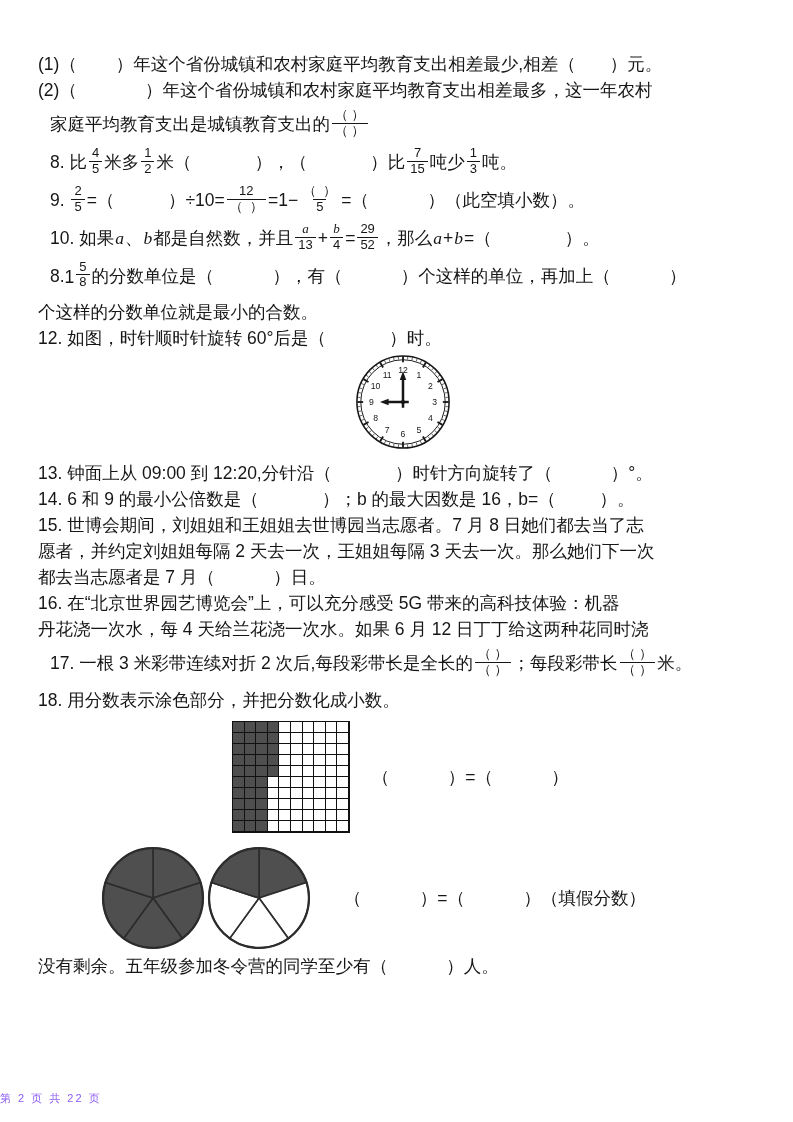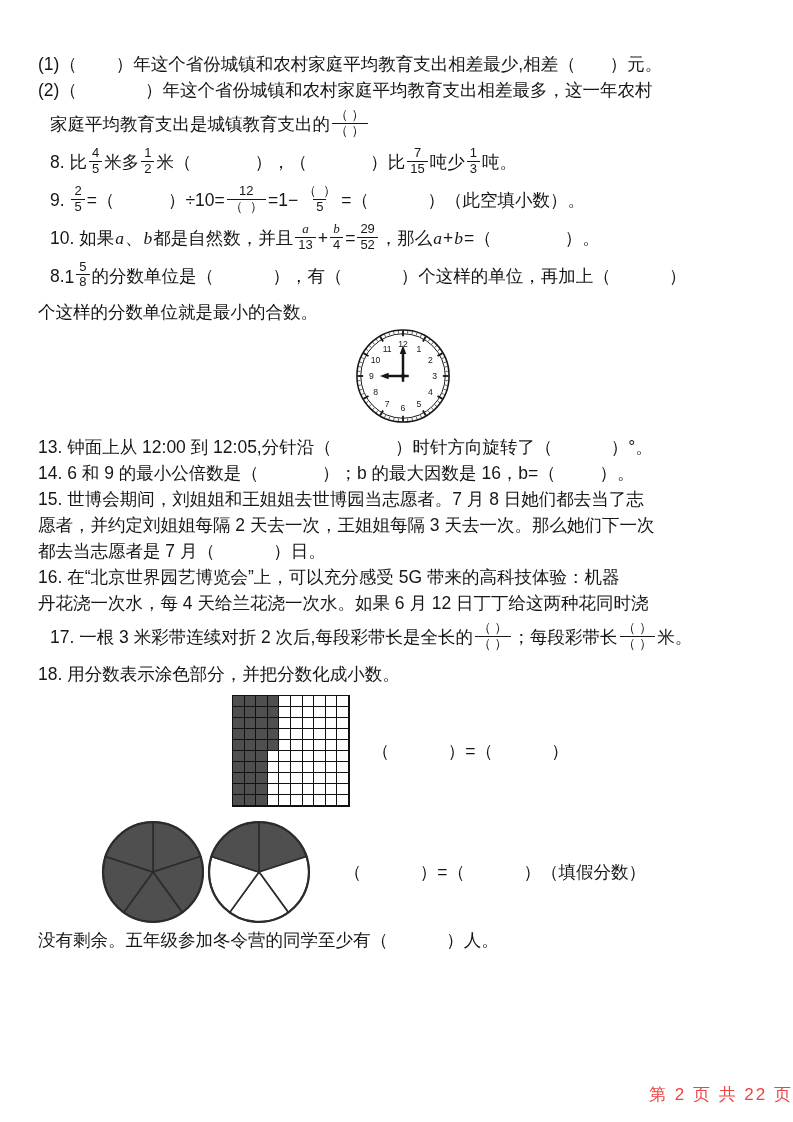--- a/index.html
+++ b/index.html
@@ -49,6 +49,7 @@
       <div class="line tall"><span>10. 如果</span><span class="var">a</span><span>、</span><span class="var">b</span><span>都是自然数，并且</span><div class="frac" style="display: inline-flex;"><span class="num it">a</span><span class="den">13</span></div><span>+</span><div class="frac" style="display: inline-flex;"><span class="num it">b</span><span class="den">4</span></div><span>=</span><div class="frac" style="display: inline-flex;"><span class="num">29</span><span class="den">52</span></div><span>，那么</span><span class="var">a</span><span>+</span><span class="var">b</span><span>=（               ）。</span></div>
       <div class="line tall"><span>8.</span><div class="mixed"><span>1</span><div class="frac" style="display: inline-flex;"><span class="num">5</span><span class="den">8</span></div></div><span>的分数单位是（            ），有（            ）个这样的单位，再加上（            ）</span></div>
       <div class="line"><span>个这样的分数单位就是最小的合数。</span></div>
+      <div class="line"><span>12. 如图，时针顺时针旋转 60°后是（             ）时。</span></div>
       <div class="clockwrap"><svg viewBox="0 0 100 100" width="96" height="96">
           <circle cx="50" cy="50" r="48" fill="#fff" stroke="#161616" stroke-width="1.6"></circle>
           <circle cx="50" cy="50" r="44" fill="none" stroke="#161616" stroke-width="1"></circle>

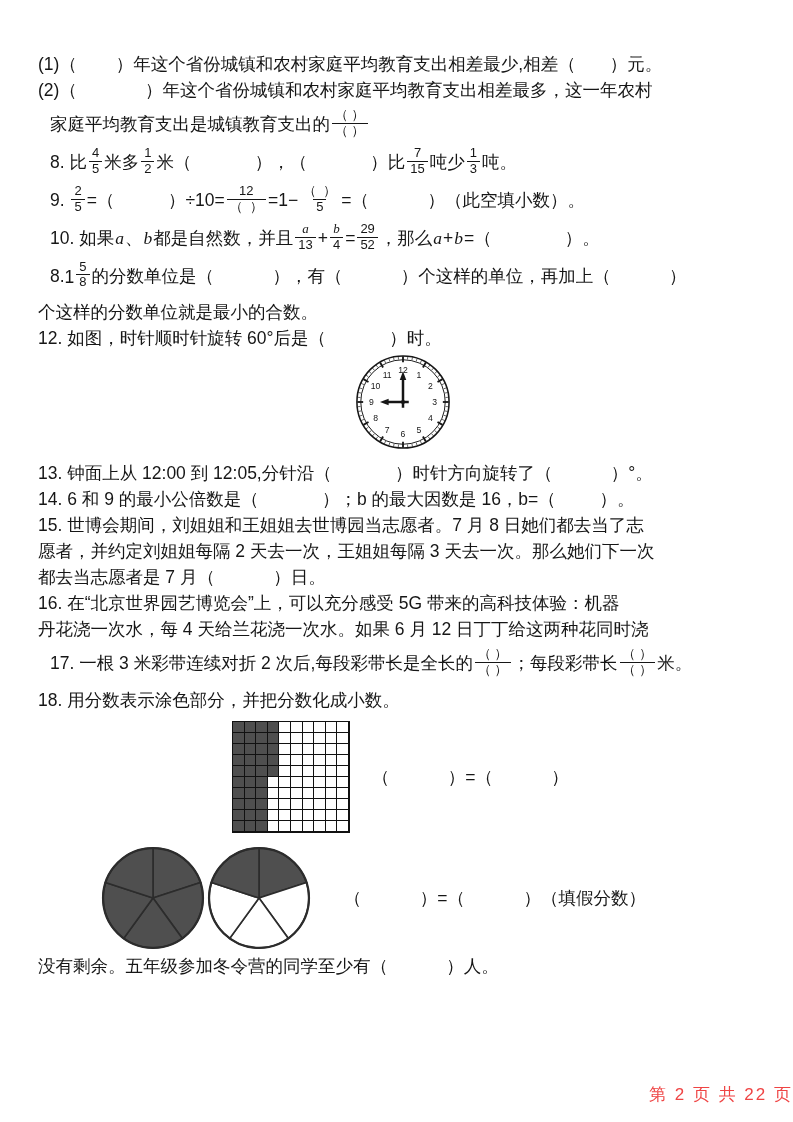--- a/index.html
+++ b/index.html
@@ -131,7 +131,7 @@
           <polygon points="26,50 35,46.6 35,53.4" fill="#161616"></polygon>
           <circle cx="50" cy="50" r="2.2" fill="#161616"></circle>
         </svg></div>
-      <div class="line"><span>13. 钟面上从 12:00 到 12:05,分针沿（             ）时针方向旋转了（            ）°。</span></div>
+      <div class="line"><span>13. 钟面上从 09:00 到 12:20,分针沿（             ）时针方向旋转了（            ）°。</span></div>
       <div class="line"><span>14. 6 和 9 的最小公倍数是（             ）；b 的最大因数是 16，b=（         ）。</span></div>
       <div class="line"><span>15. 世博会期间，刘姐姐和王姐姐去世博园当志愿者。7 月 8 日她们都去当了志</span></div>
       <div class="line"><span>愿者，并约定刘姐姐每隔 2 天去一次，王姐姐每隔 3 天去一次。那么她们下一次</span></div>

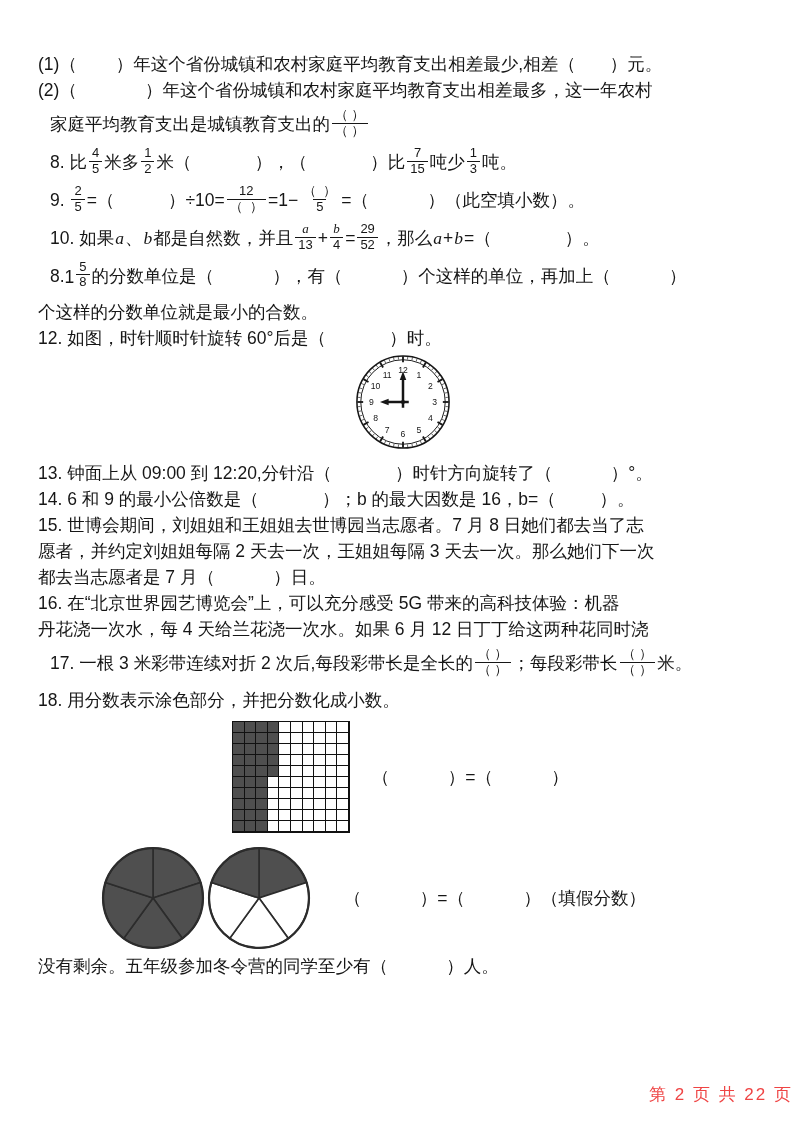--- a/index.html
+++ b/index.html
@@ -32,8 +32,8 @@
   .cap{white-space:pre;margin-left:10px;}
   .circcap{margin-left:32px;}
   .footer{
-    position:absolute;bottom:16px;left:0;right:0;text-align:right;
-    font-size:17px;color:#ef4444;letter-spacing:2px;
+    position:absolute;bottom:16px;left:0;right:0;text-align:left;
+    font-size:11px;color:#8b5cf6;letter-spacing:2px;
   }
 </style>
 </head>

